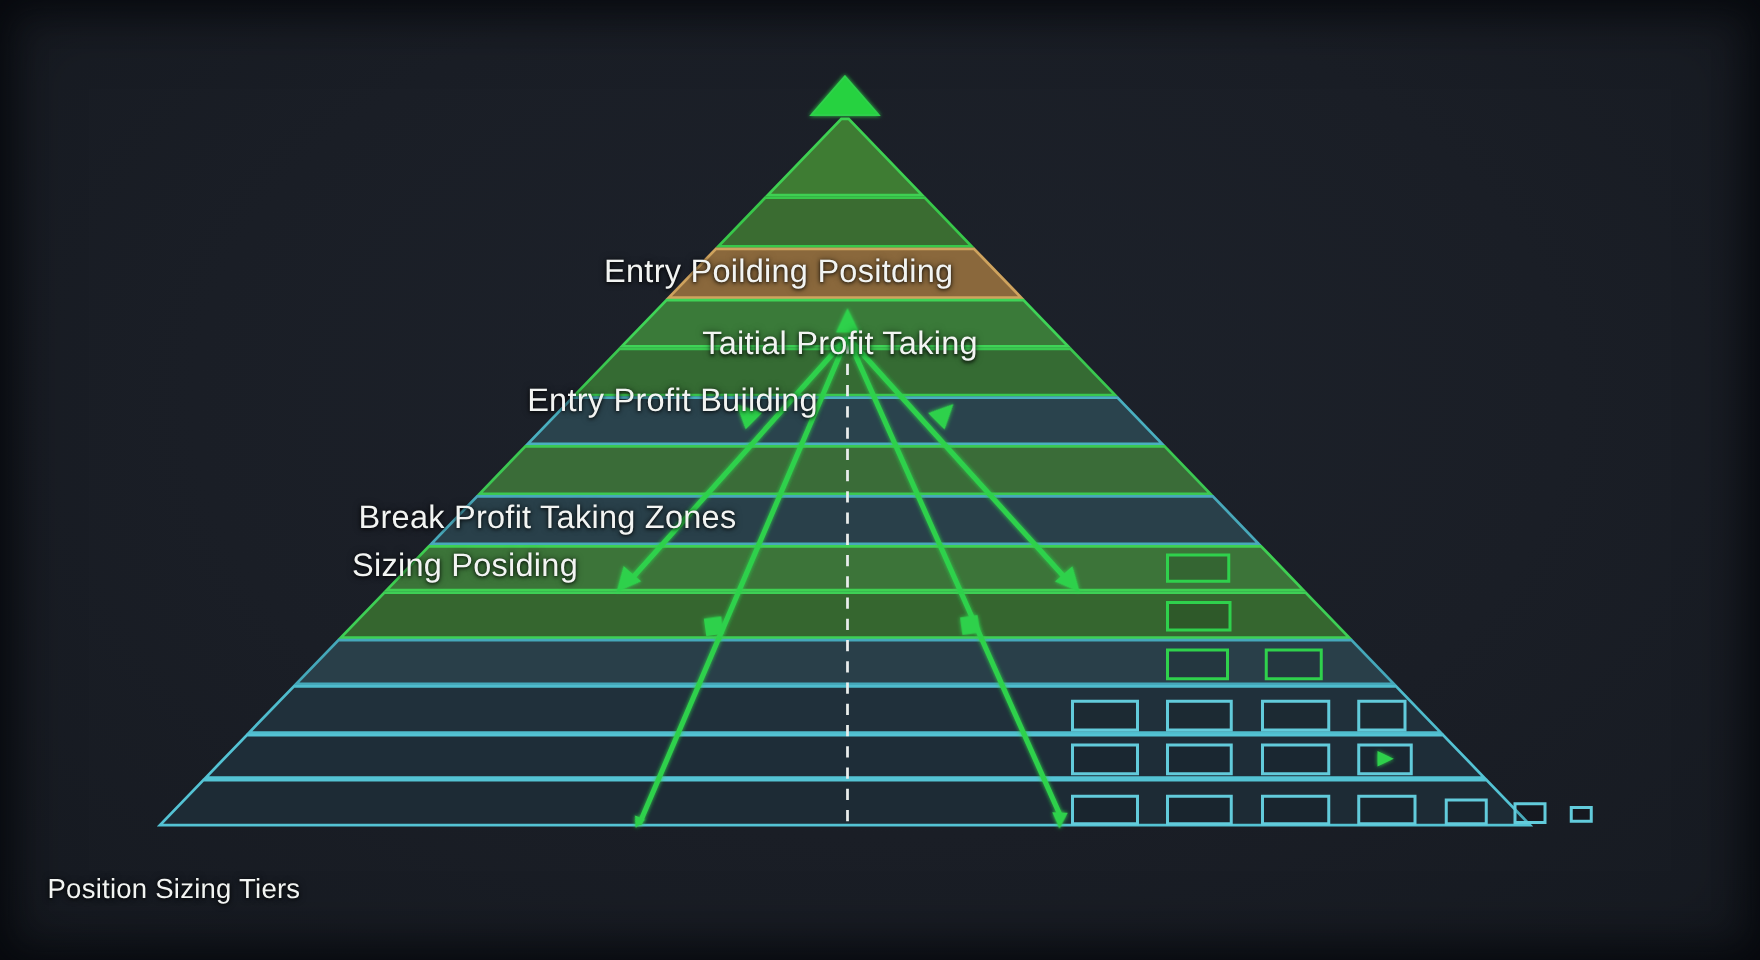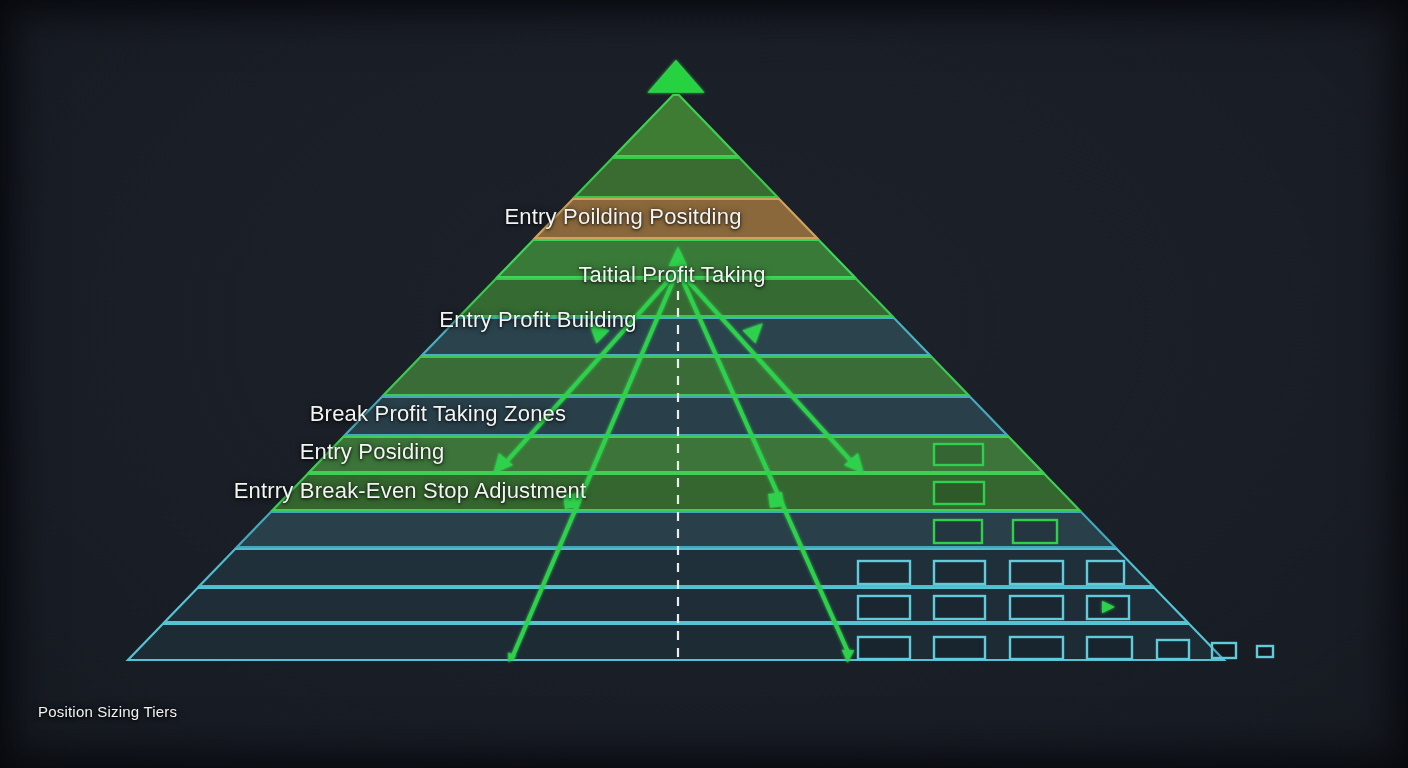--- a/index.html
+++ b/index.html
@@ -13,7 +13,7 @@
     box-shadow:inset 0 0 28px 6px rgba(5,8,12,0.8);}
   svg#diagram-svg{position:absolute;left:0;top:0;}
   .lbl{
-    position:absolute;color:#f2f4f2;font-size:22px;letter-spacing:0.2px;
+    position:absolute;color:#f2f4f2;font-size:26px;letter-spacing:0.2px;
     white-space:nowrap;transform:translate(-50%,-50%);
     text-shadow:0 1px 3px rgba(0,0,0,0.85),0 0 6px rgba(0,0,0,0.5);
   }

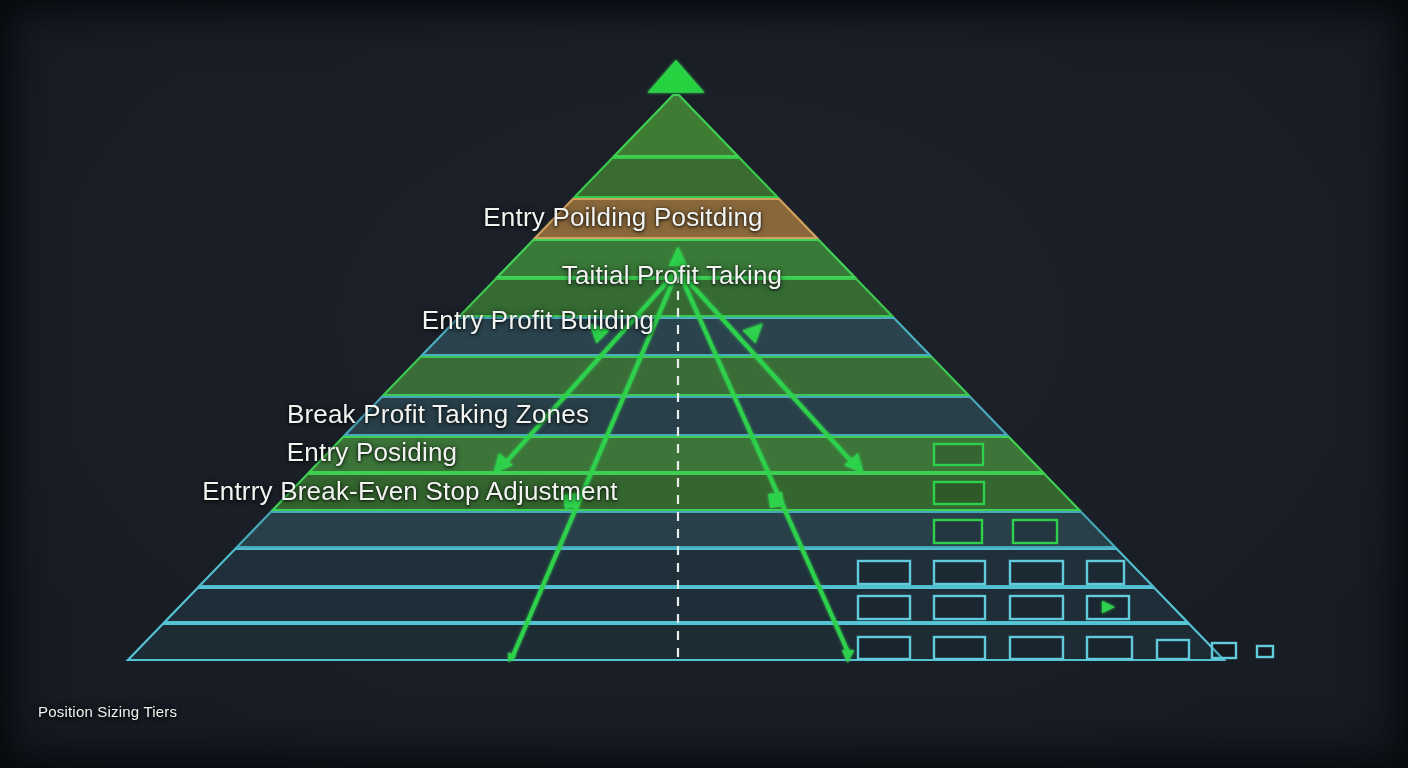--- a/index.html
+++ b/index.html
@@ -95,7 +95,7 @@
   <div class="lbl lbl-taitial">Taitial Profit Taking</div>
   <div class="lbl lbl-building">Entry Profit Building</div>
   <div class="lbl lbl-zones">Break Profit Taking Zones</div>
-  <div class="lbl lbl-posiding">Entry Posiding</div>
+  <div class="lbl lbl-posiding">Sizing Posiding</div>
   <div class="lbl lbl-breakeven">Entrry Break-Even Stop Adjustment</div>
   <div class="lbl lbl-title">Position Sizing Tiers</div>
 </div>

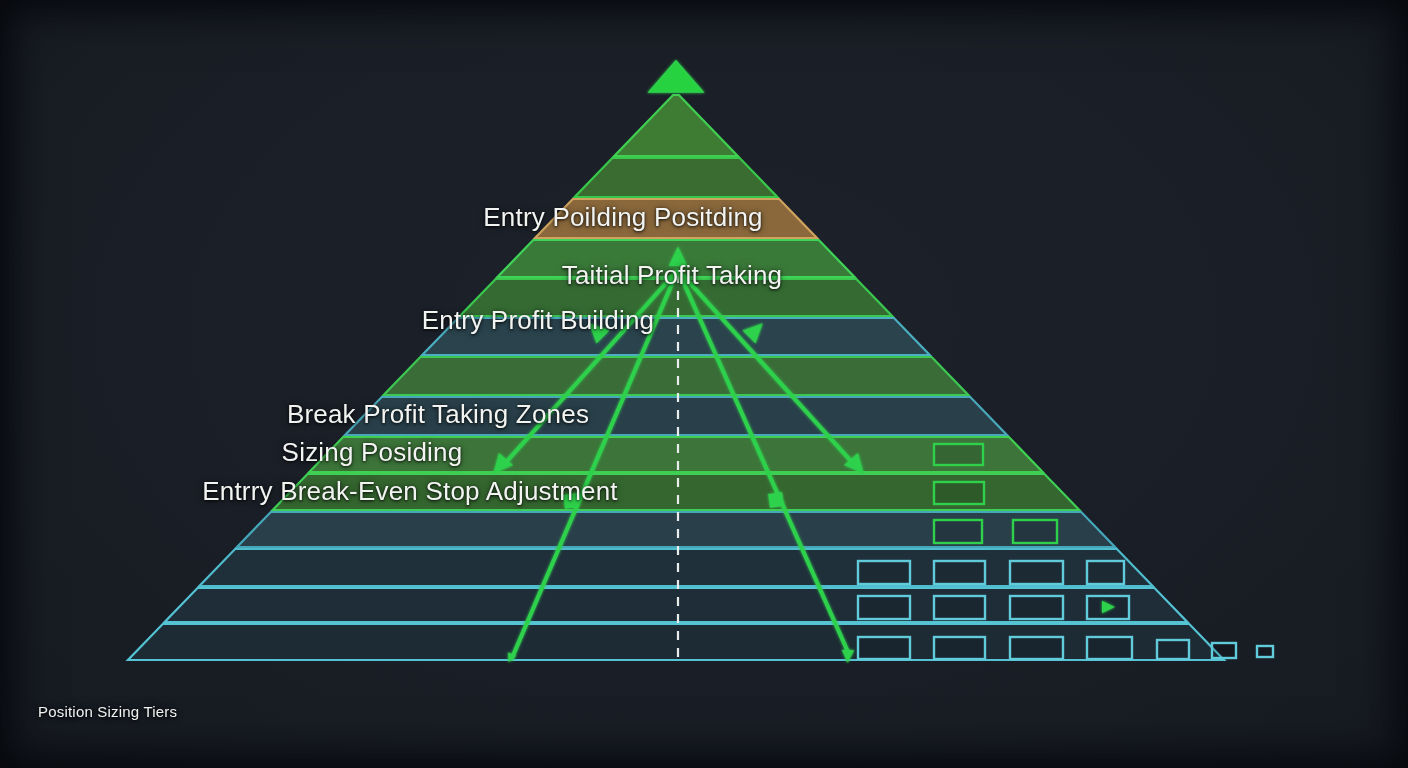--- a/index.html
+++ b/index.html
@@ -96,7 +96,6 @@
   <div class="lbl lbl-building">Entry Profit Building</div>
   <div class="lbl lbl-zones">Break Profit Taking Zones</div>
   <div class="lbl lbl-posiding">Sizing Posiding</div>
-  <div class="lbl lbl-breakeven">Entrry Break-Even Stop Adjustment</div>
   <div class="lbl lbl-title">Position Sizing Tiers</div>
 </div>
 

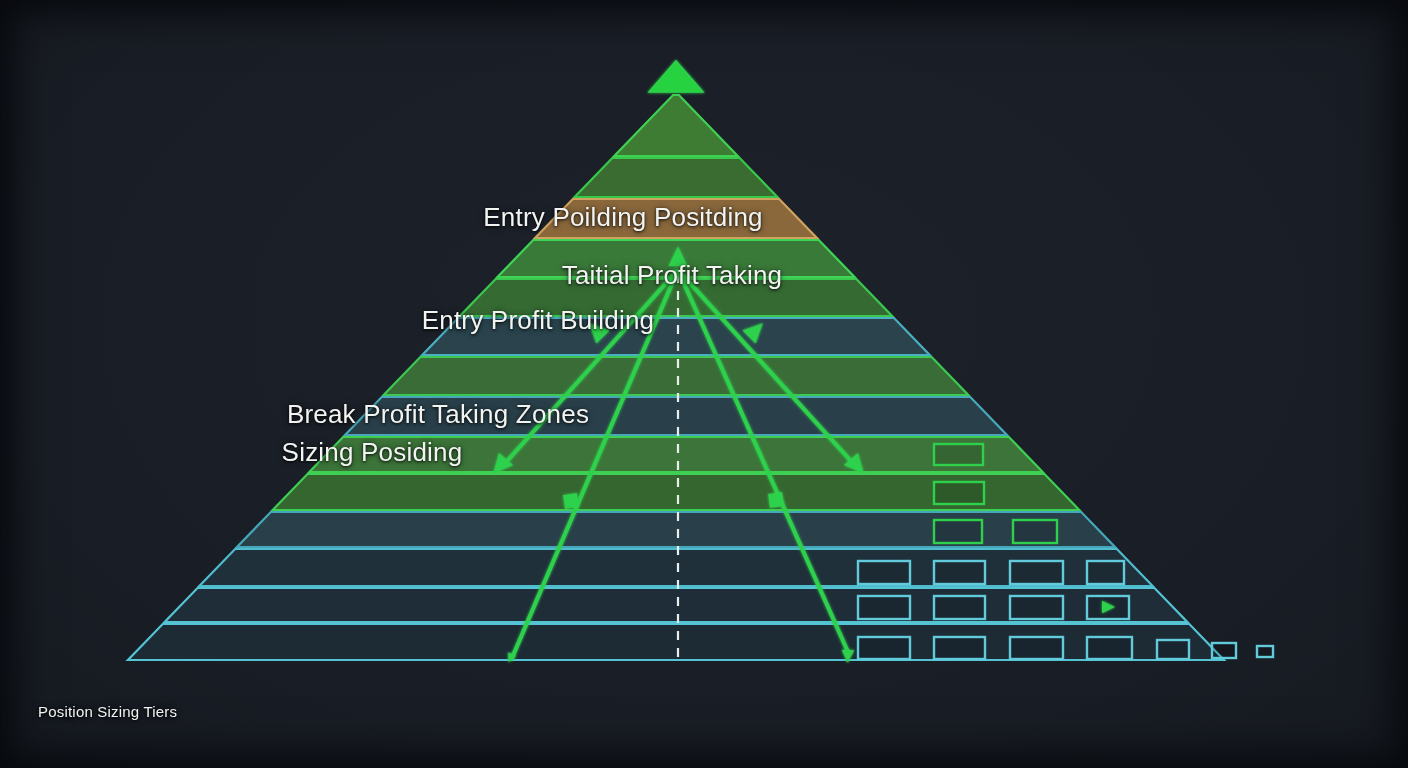--- a/index.html
+++ b/index.html
@@ -23,7 +23,7 @@
   .lbl-zones{left:438px;top:414px;}
   .lbl-posiding{left:372px;top:452px;}
   .lbl-breakeven{left:410px;top:491px;}
-  .lbl-title{left:38px;top:711px;transform:translate(0,-50%);font-size:15px;}
+  .lbl-title{left:38px;top:711px;transform:translate(0,-50%);font-size:22px;}
 </style>
 </head>
 <body>

